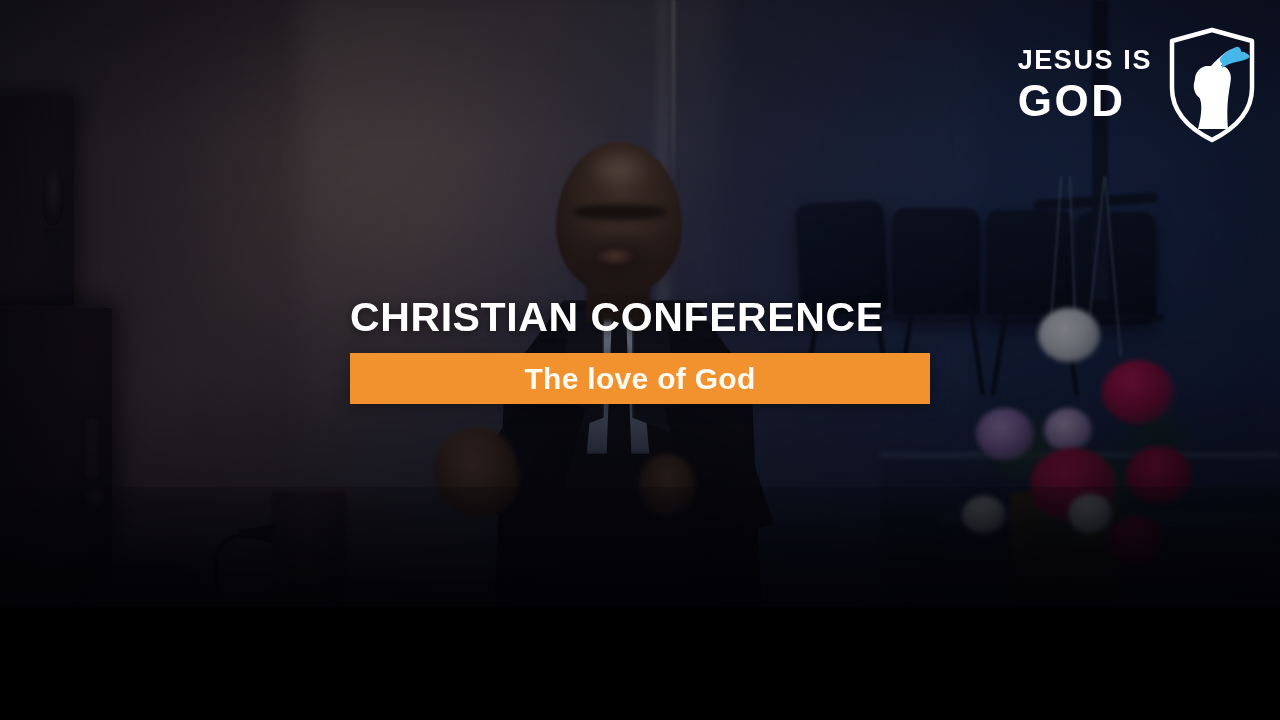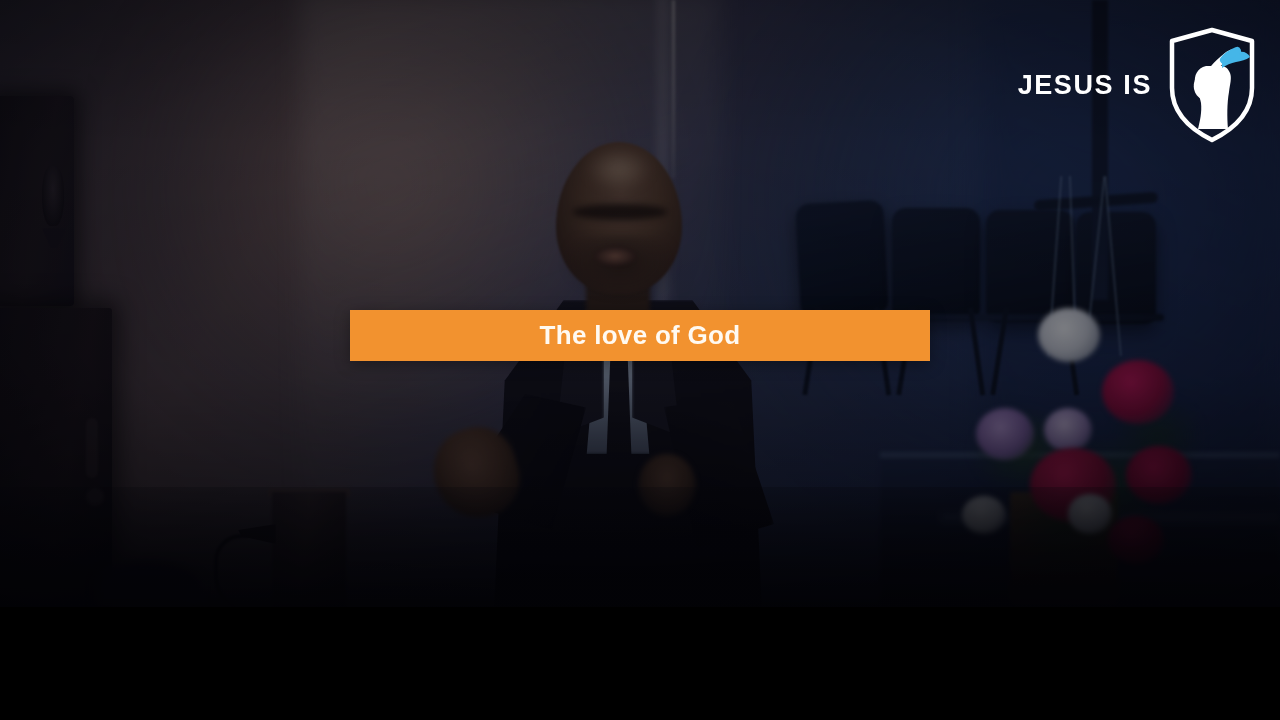--- a/index.html
+++ b/index.html
@@ -529,6 +529,7 @@
   <div class="brand">
     <div class="brand-words">
       <span class="brand-line1">JESUS IS</span>
+      <span class="brand-line2">GOD</span>
     </div>
     <svg class="brand-mark" viewBox="0 0 92 118">
       <path d="M46 4 L86 15 V62 C86 88 66 104 46 114 C26 104 6 88 6 62 V15 Z" fill="none" stroke="#ffffff" stroke-width="4.5" stroke-linejoin="round"></path>

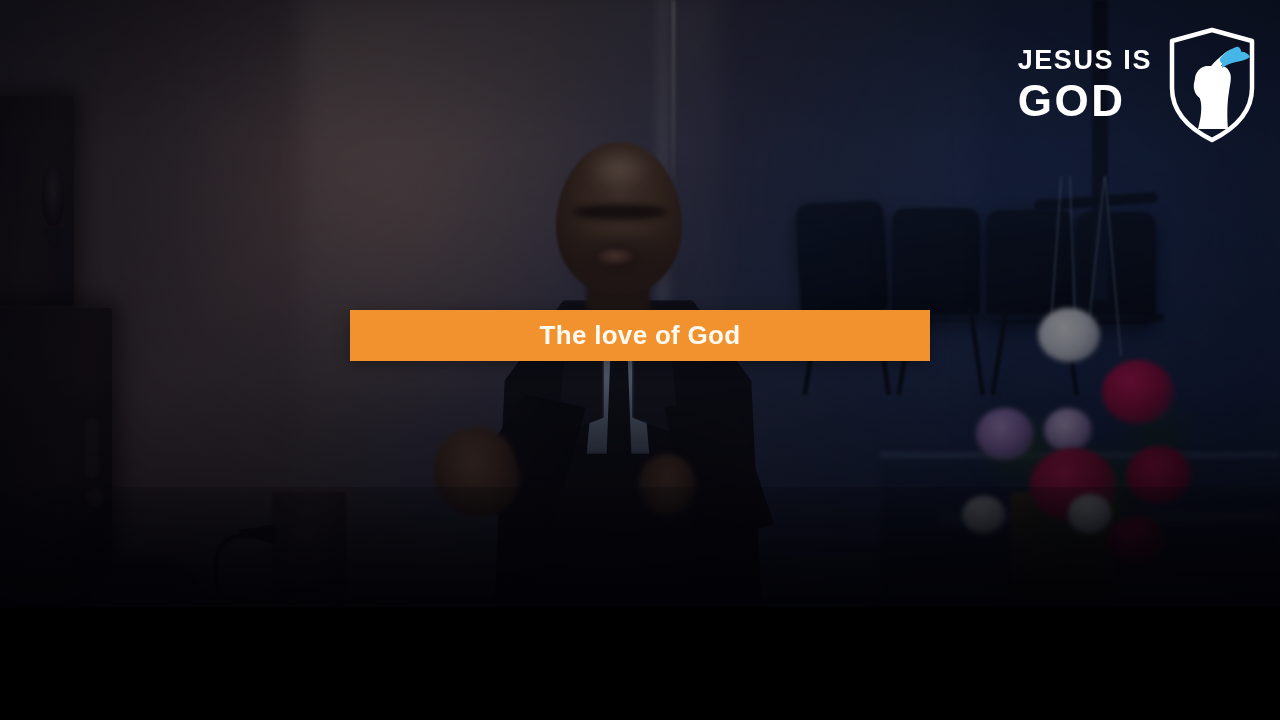--- a/index.html
+++ b/index.html
@@ -550,6 +550,7 @@
   </div>
 
   <div class="title-block">
+    <div class="title-main">CHRISTIAN CONFERENCE</div>
     <div class="title-banner">
       <span class="title-sub">The love of God</span>
     </div>

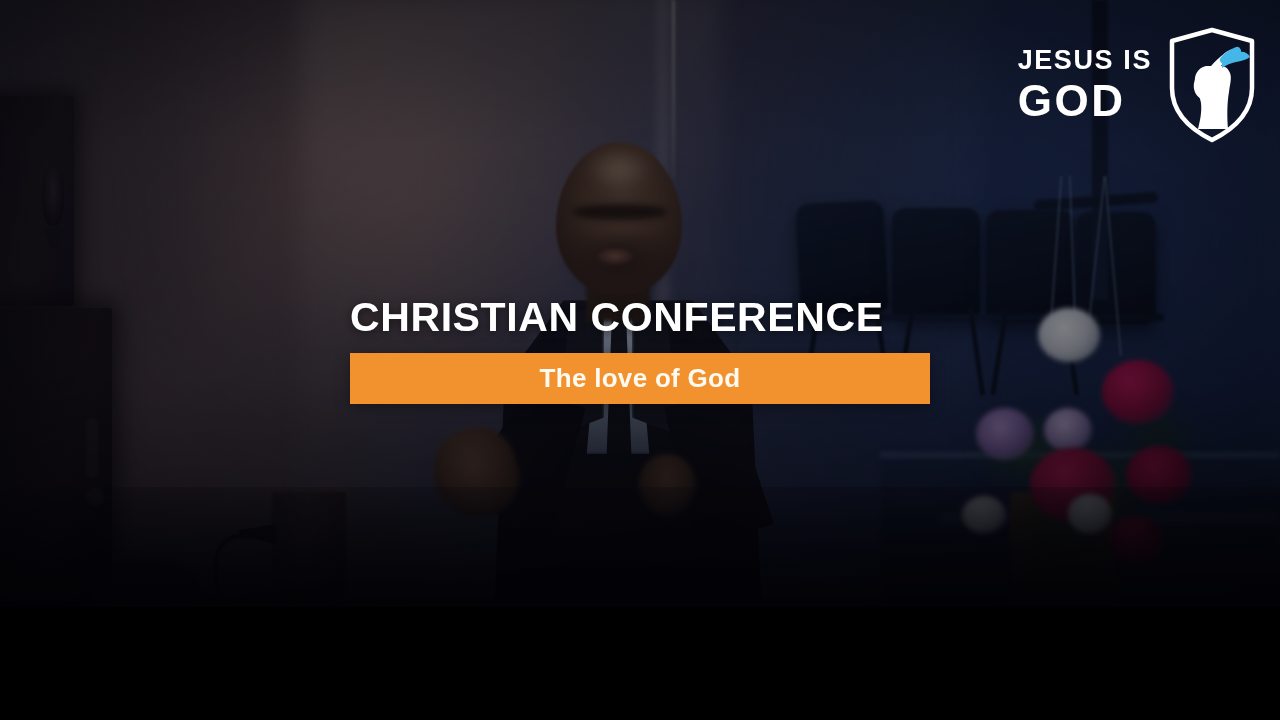--- a/index.html
+++ b/index.html
@@ -408,7 +408,7 @@
     box-shadow:0 3px 14px rgba(0,0,0,.35);
   }
   .title-sub{
-    color:#fffaf2; font-weight:bold; font-size:26px; letter-spacing:.3px;
+    color:#fffaf2; font-weight:bold; font-size:30px; letter-spacing:.3px;
   }
 
   

